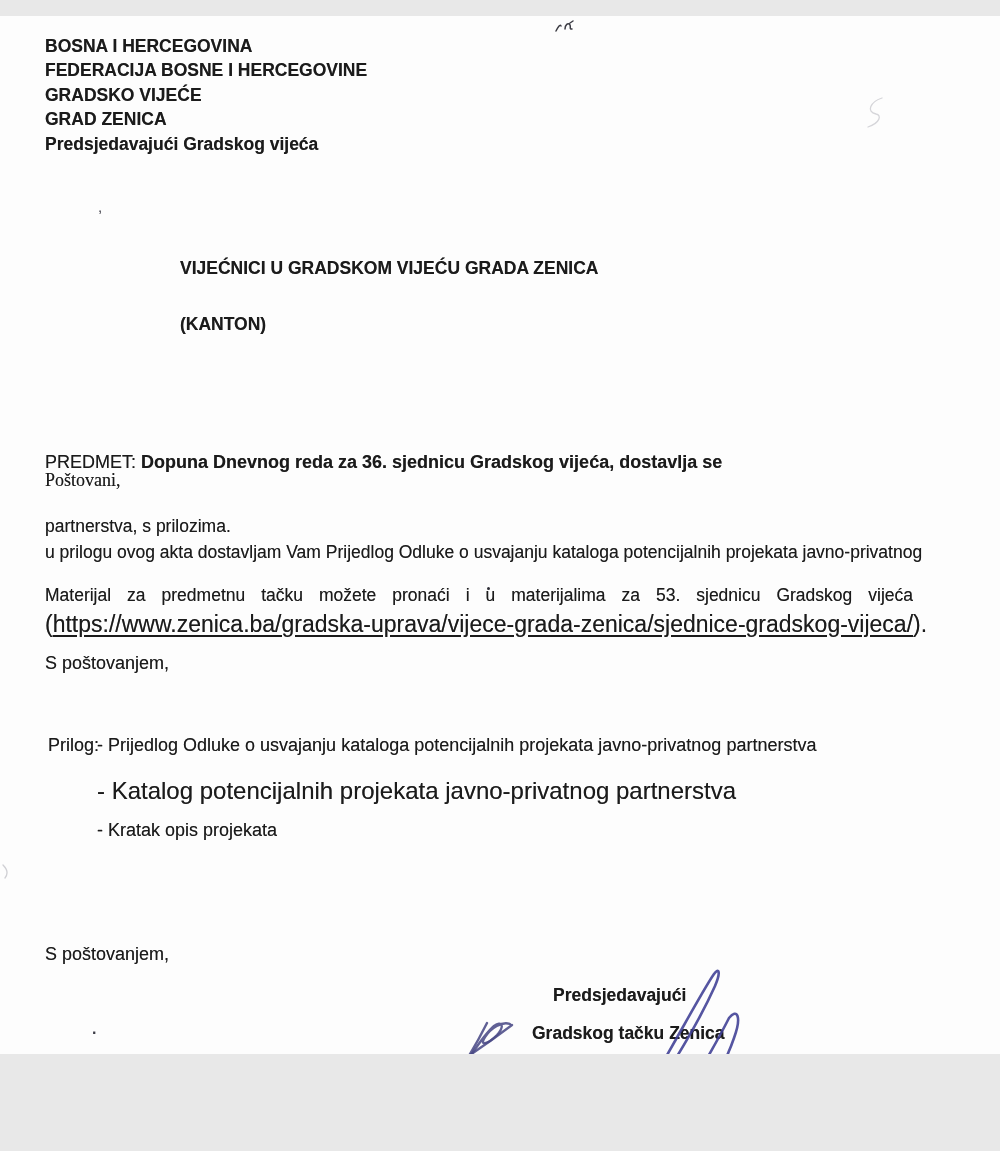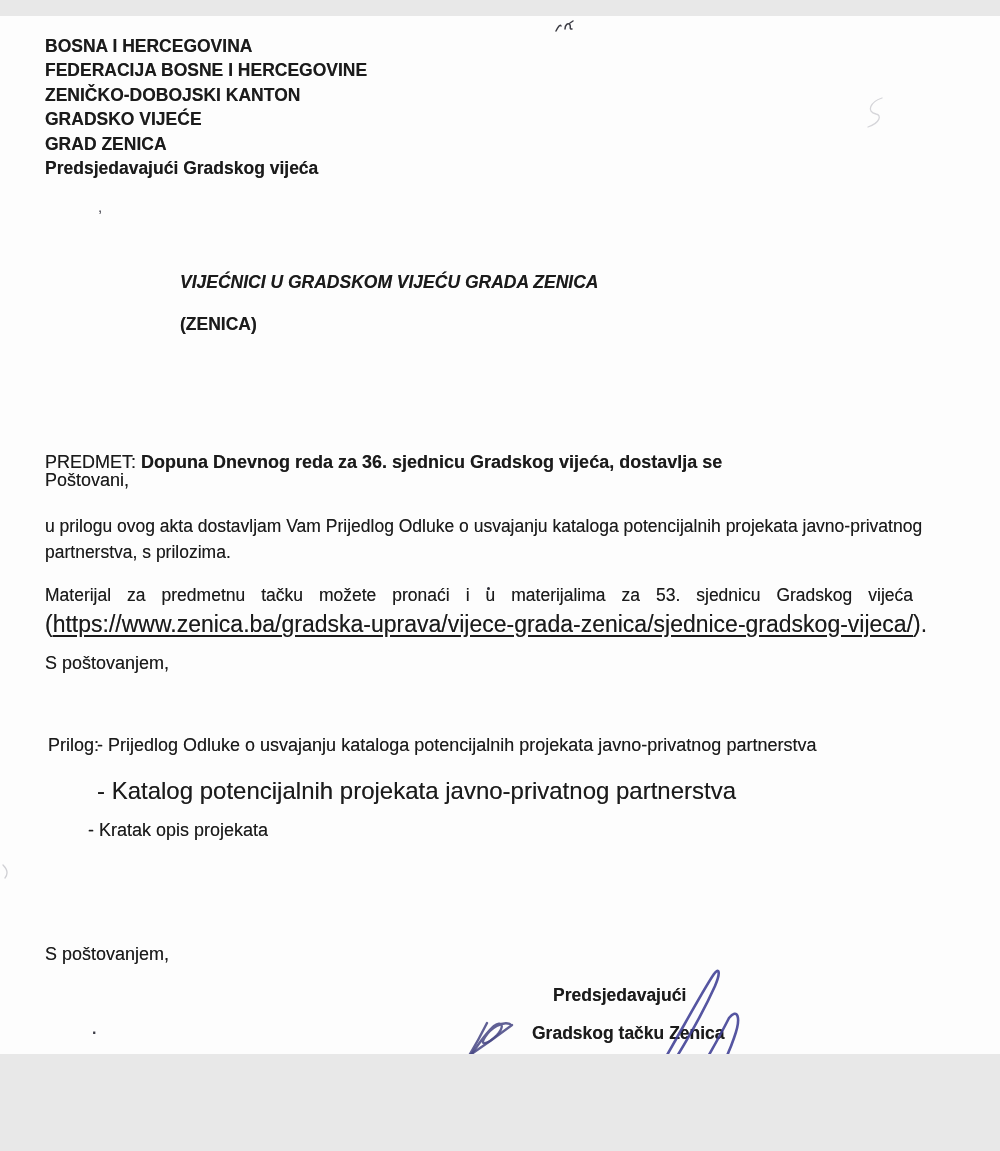--- a/index.html
+++ b/index.html
@@ -59,7 +59,6 @@
   <div class="abs header fs b">
     <div>BOSNA I HERCEGOVINA</div>
     <div>FEDERACIJA BOSNE I HERCEGOVINE</div>
-    <div>ZENIČKO-DOBOJSKI KANTON</div>
     <div>GRADSKO VIJEĆE</div>
     <div>GRAD ZENICA</div>
     <div>Predsjedavajući Gradskog vijeća</div>

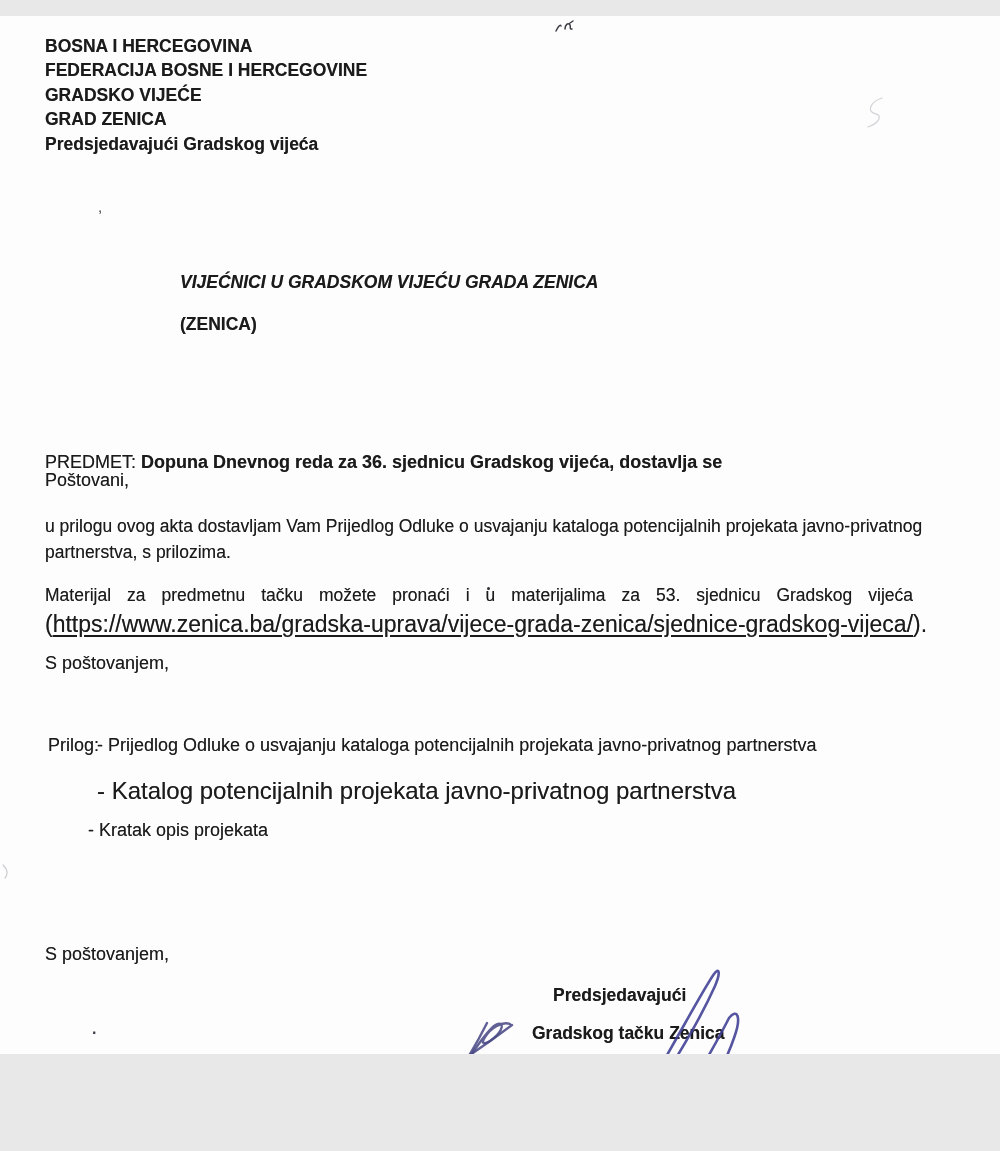--- a/index.html
+++ b/index.html
@@ -22,7 +22,7 @@
   .b{font-weight:bold;}
   .fs{font-size:17.5px;line-height:24.4px;}
   .header{left:45px;top:18px;white-space:nowrap;}
-  .addr1{left:180px;top:254px;white-space:nowrap;font-style:italic;}
+  .addr1{left:180px;top:240px;white-space:nowrap;}
   .addr2{left:180px;top:296px;white-space:nowrap;}
   .subject{left:45px;top:436px;white-space:nowrap;font-size:18px;}
   .salutation{left:45px;top:454px;font-size:18px;}

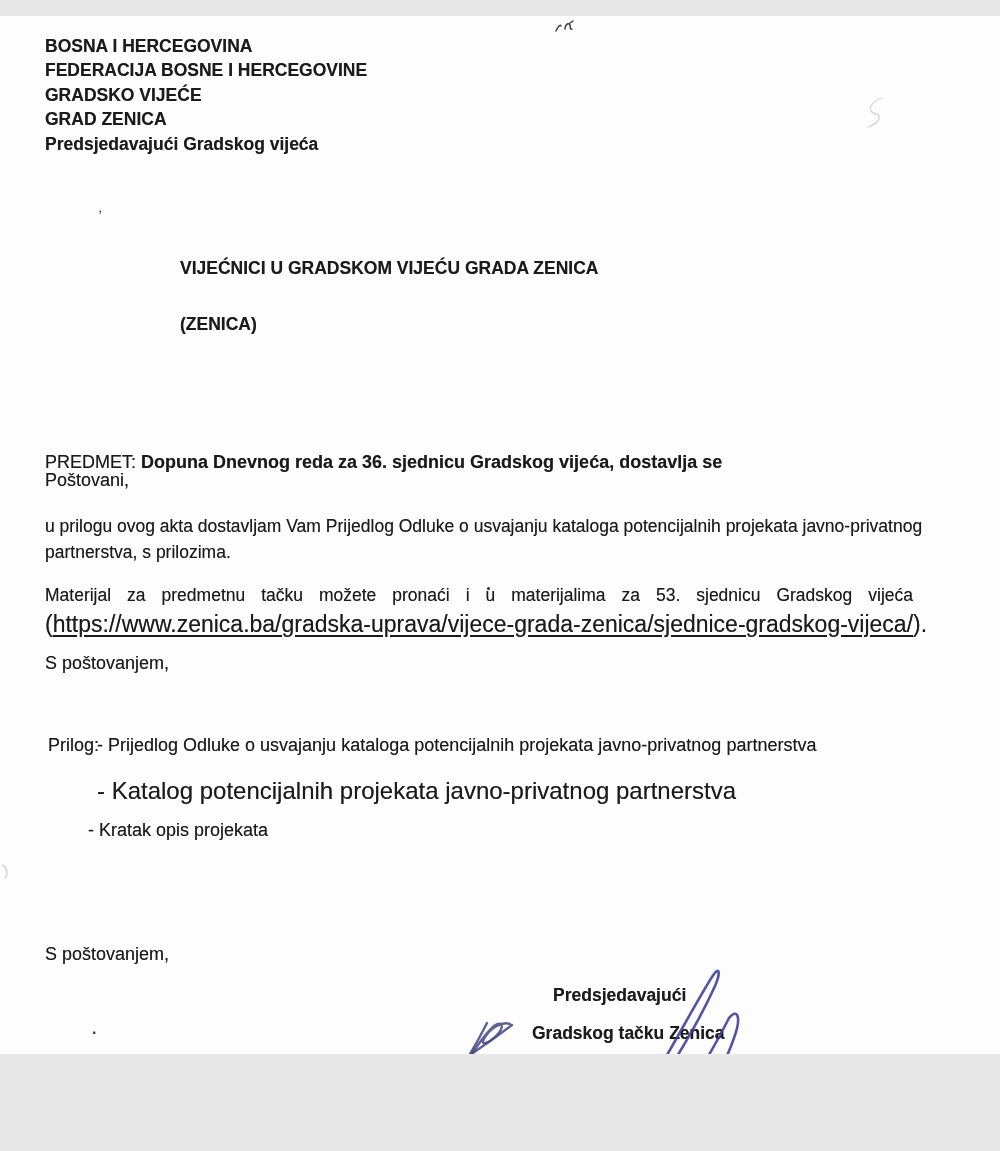--- a/index.html
+++ b/index.html
@@ -75,7 +75,7 @@
   </svg>
 
   <div class="abs addr1 fs b">VIJEĆNICI U GRADSKOM VIJEĆU GRADA ZENICA</div>
-  <div class="abs addr2 fs b">(ZENICA)</div>
+  <div class="abs addr2 fs b">(KANTON)</div>
 
   <div class="abs subject">
     <span>PREDMET: </span><span class="b">Dopuna Dnevnog reda za 36. sjednicu Gradskog vijeća, dostavlja se</span>

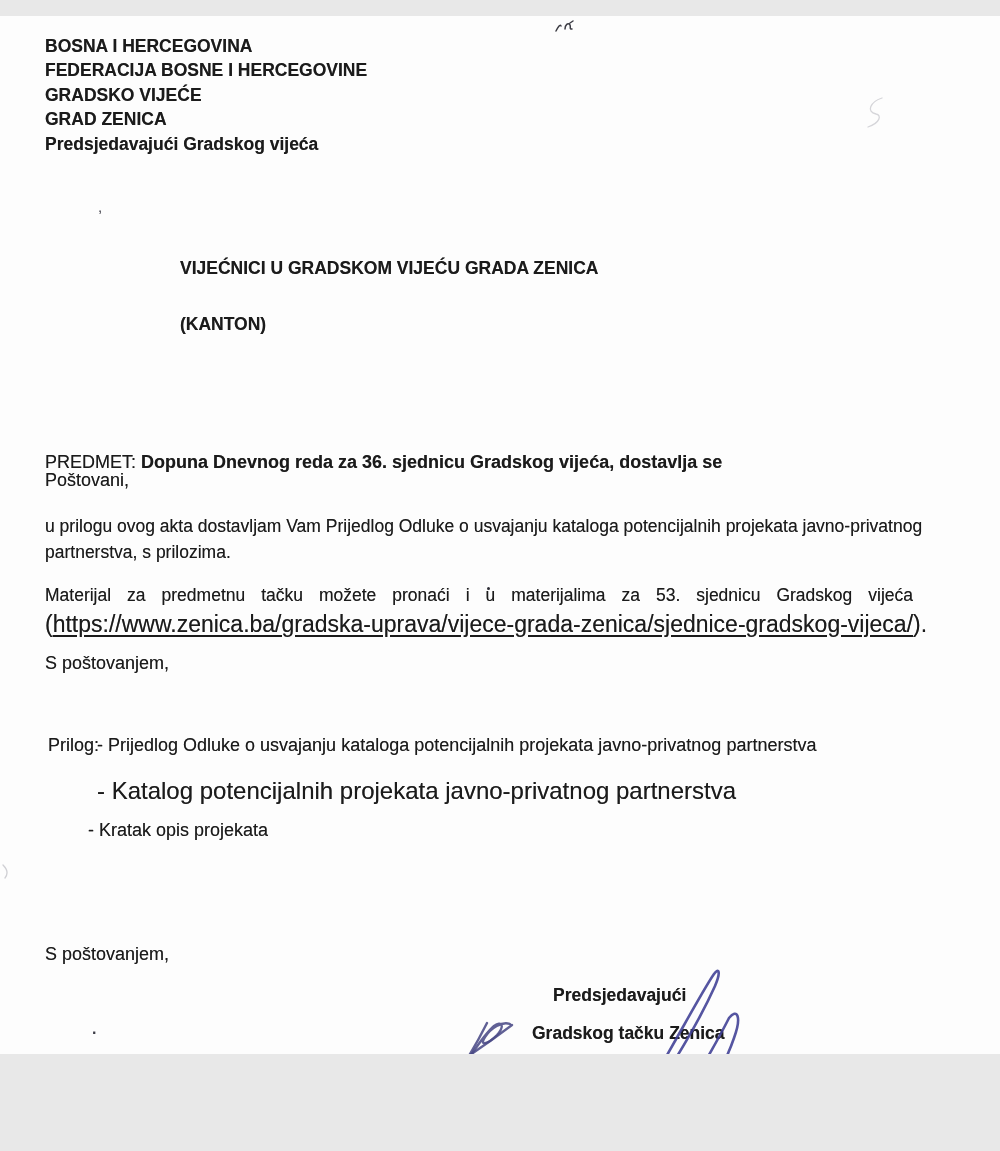--- a/index.html
+++ b/index.html
@@ -25,7 +25,7 @@
   .addr1{left:180px;top:240px;white-space:nowrap;}
   .addr2{left:180px;top:296px;white-space:nowrap;}
   .subject{left:45px;top:436px;white-space:nowrap;font-size:18px;}
-  .salutation{left:45px;top:454px;font-size:18px;}
+  .salutation{left:45px;top:454px;font-size:18px;font-family:Liberation Serif, serif;}
   .para1{left:45px;top:498px;width:880px;font-size:17.5px;line-height:25.8px;}
   .para2l1{left:45px;top:569px;width:868px;font-size:17.5px;text-align:justify;text-align-last:justify;}
   .linkline{left:45px;top:595px;font-size:23px;white-space:nowrap;}

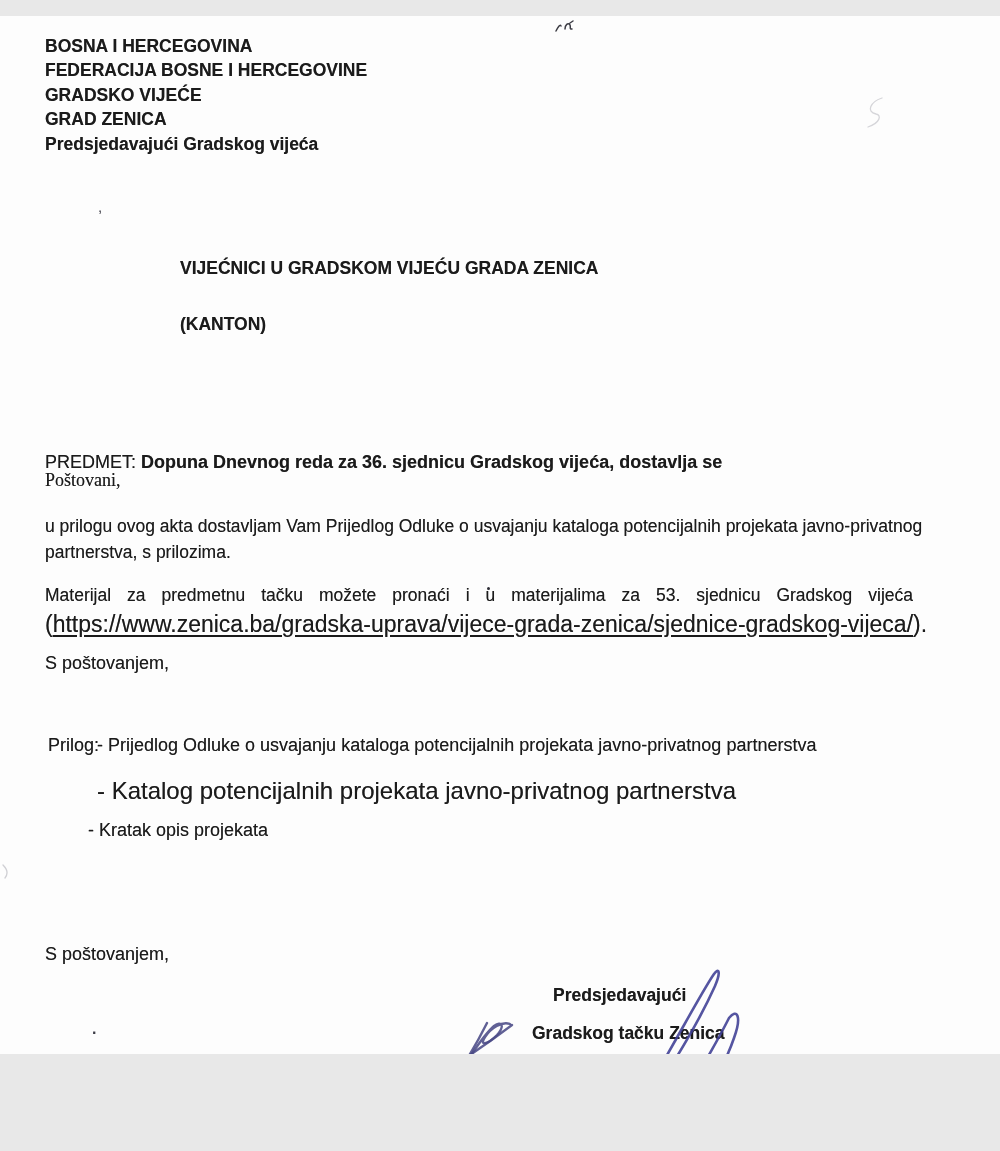--- a/index.html
+++ b/index.html
@@ -84,8 +84,8 @@
   <div class="abs salutation">Poštovani,</div>
 
   <div class="abs para1">
+    <div>partnerstva, s prilozima.</div>
     <div>u prilogu ovog akta dostavljam Vam Prijedlog Odluke o usvajanju kataloga potencijalnih projekata javno-privatnog</div>
-    <div>partnerstva, s prilozima.</div>
   </div>
 
   <div class="abs para2l1">Materijal za predmetnu tačku možete pronaći i u materijalima za 53. sjednicu Gradskog vijeća</div>

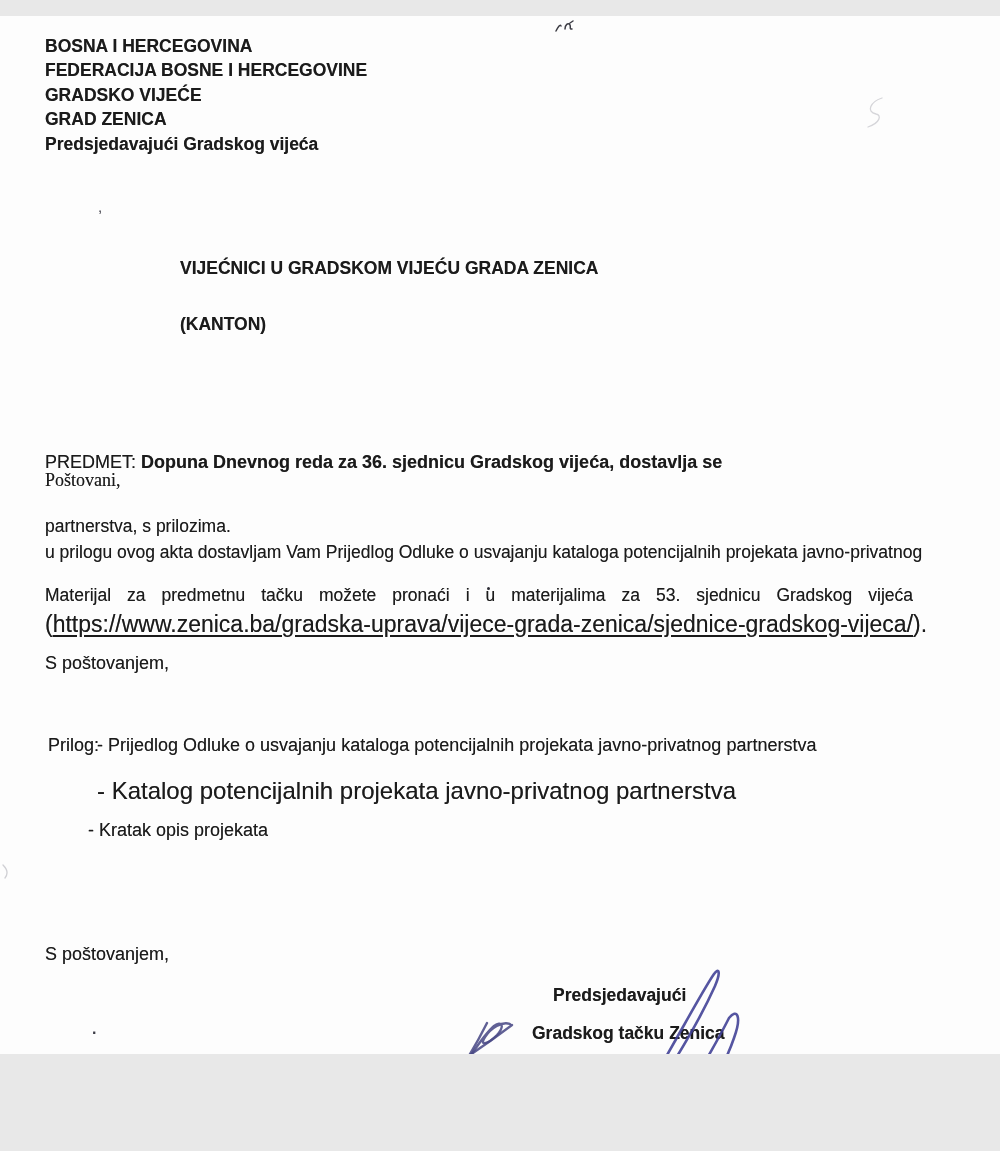--- a/index.html
+++ b/index.html
@@ -34,7 +34,7 @@
   .prilog-label{left:48px;top:719px;font-size:18px;}
   .prilog-item0{left:97px;top:719px;font-size:18px;white-space:nowrap;}
   .prilog-item1{left:97px;top:761px;font-size:24px;white-space:nowrap;}
-  .prilog-item2{left:88px;top:804px;font-size:18px;white-space:nowrap;}
+  .prilog-item2{left:97px;top:804px;font-size:18px;white-space:nowrap;}
   .closing2{left:45px;top:928px;font-size:18px;}
   .sig-title1{left:553px;top:969px;font-size:17.5px;white-space:nowrap;}
   .sig-title2{left:532px;top:1007px;font-size:17.5px;white-space:nowrap;}

